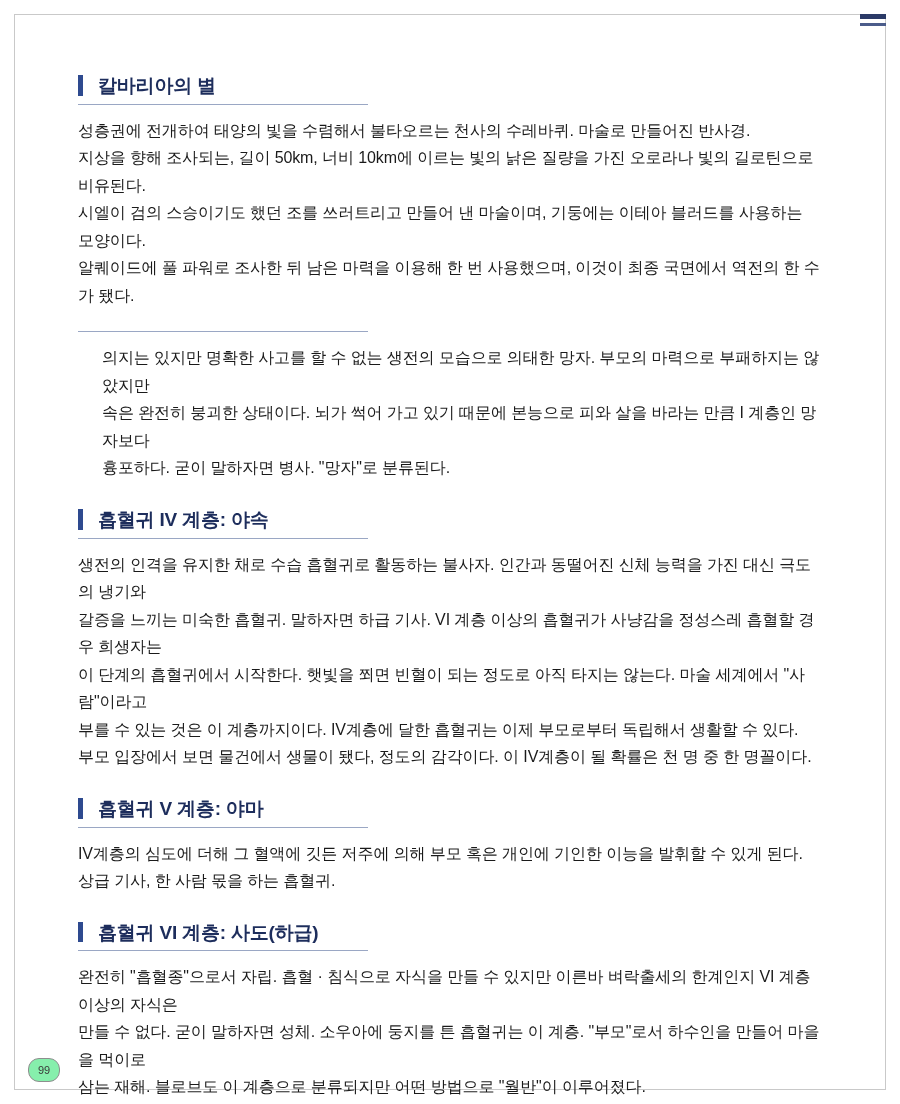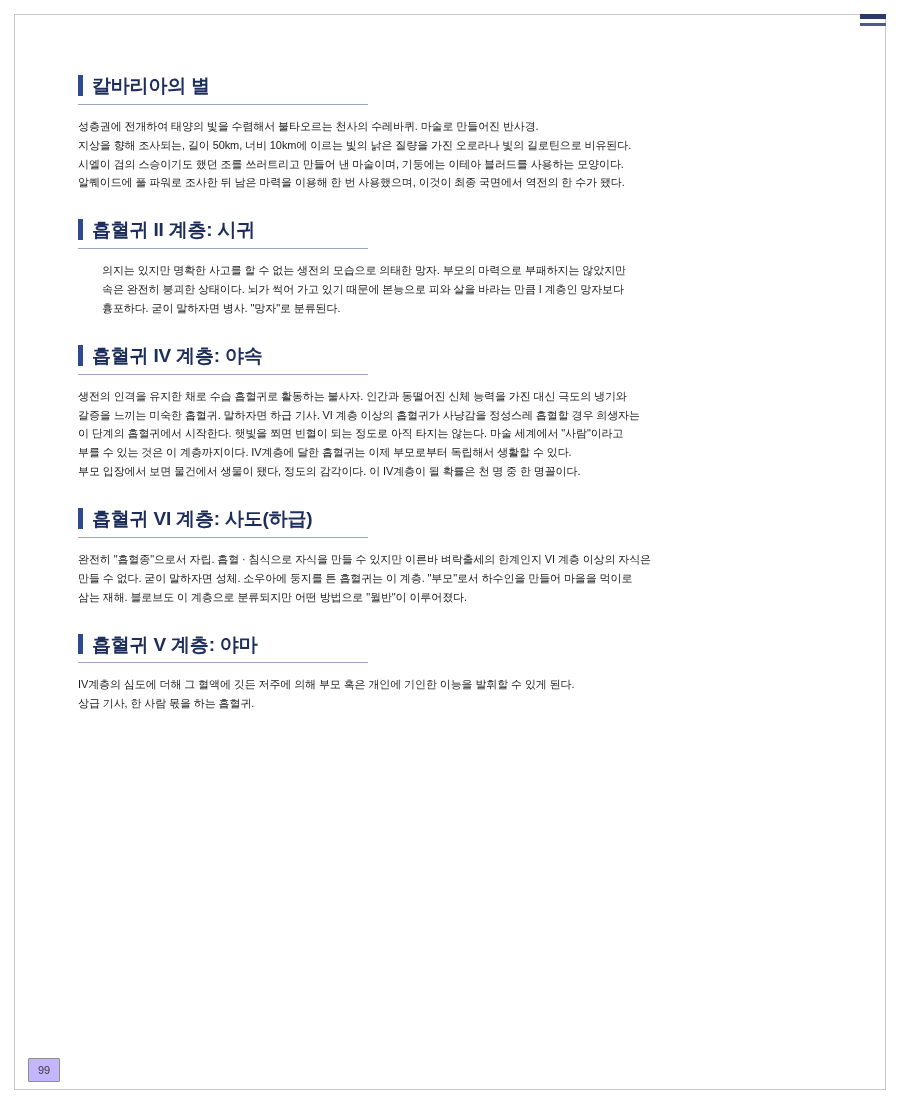--- a/index.html
+++ b/index.html
@@ -53,7 +53,7 @@
     font-weight: bold;
     color: #1d2d5c;
     margin: 0;
-    padding: 4px 0 4px 14px;
+    padding: 4px 0 4px 20px;
     position: relative;
     letter-spacing: -0.2px;
     line-height: 1.25;

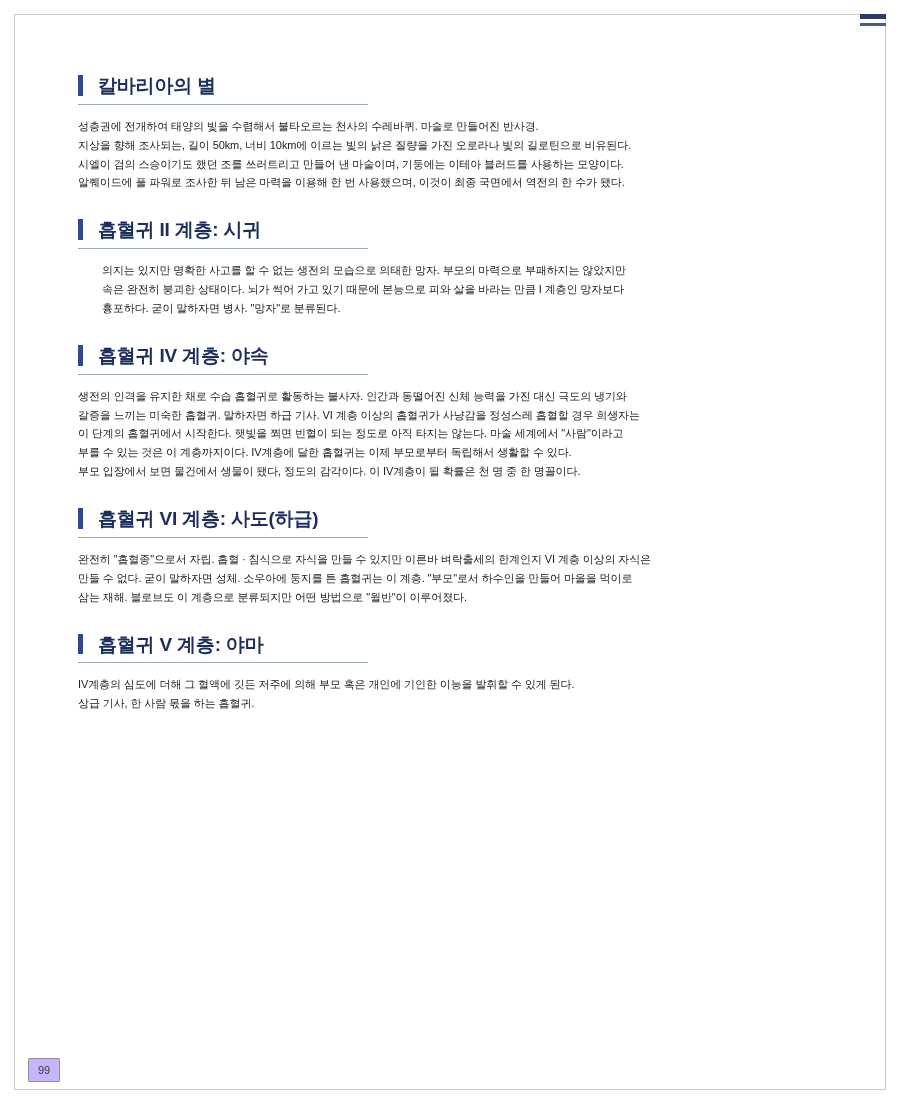--- a/index.html
+++ b/index.html
@@ -74,7 +74,7 @@
   }
 
   p.body {
-    font-size: 11px;
+    font-size: 16px;
     line-height: 1.72;
     color: #1a1a1a;
     margin: 12px 0 22px 0;

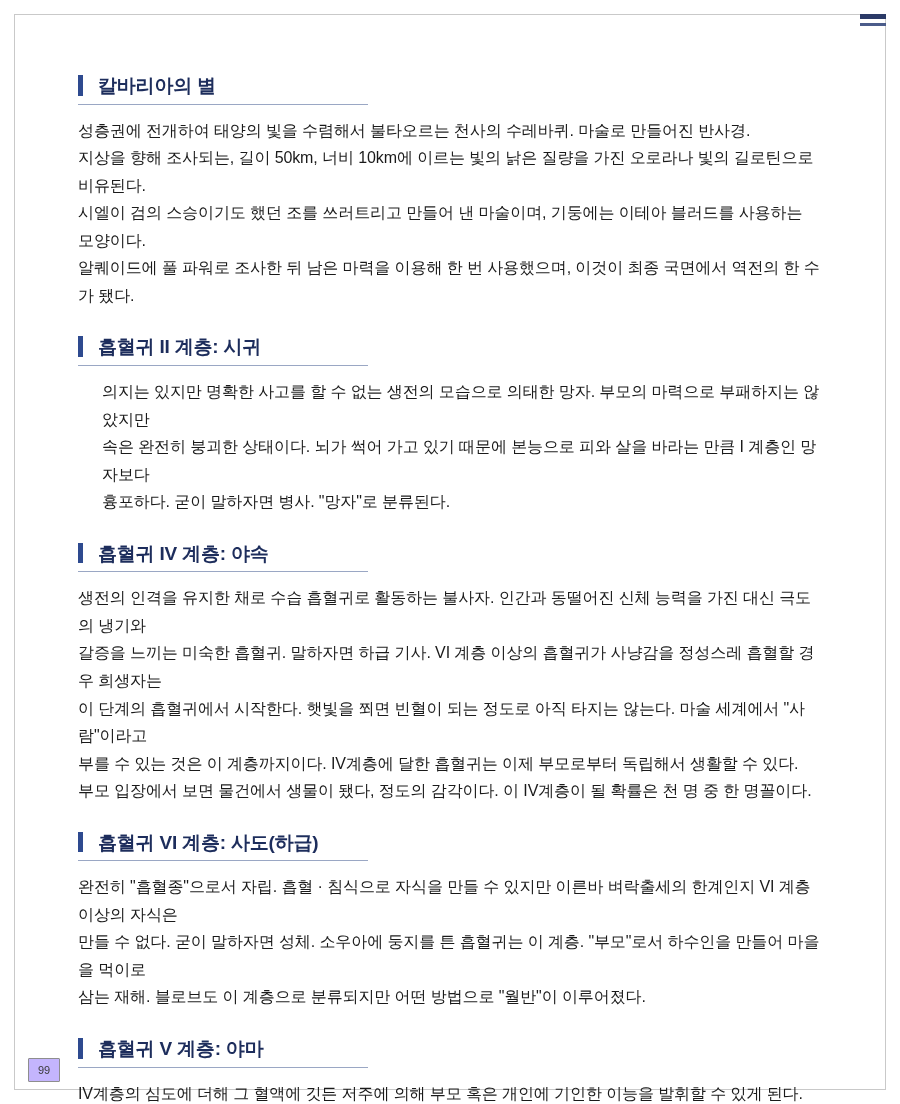--- a/index.html
+++ b/index.html
@@ -122,10 +122,6 @@
 
 
   <div class="section">
-    <h2 class="heading">
-      <span class="bar"></span>
-      <span>흡혈귀 II 계층: 시귀</span>
-    </h2>
     <hr class="heading-rule">
     <p class="body" style="white-space: pre-line; margin-left: 24px;">의지는 있지만 명확한 사고를 할 수 없는 생전의 모습으로 의태한 망자. 부모의 마력으로 부패하지는 않았지만
 속은 완전히 붕괴한 상태이다. 뇌가 썩어 가고 있기 때문에 본능으로 피와 살을 바라는 만큼 I 계층인 망자보다

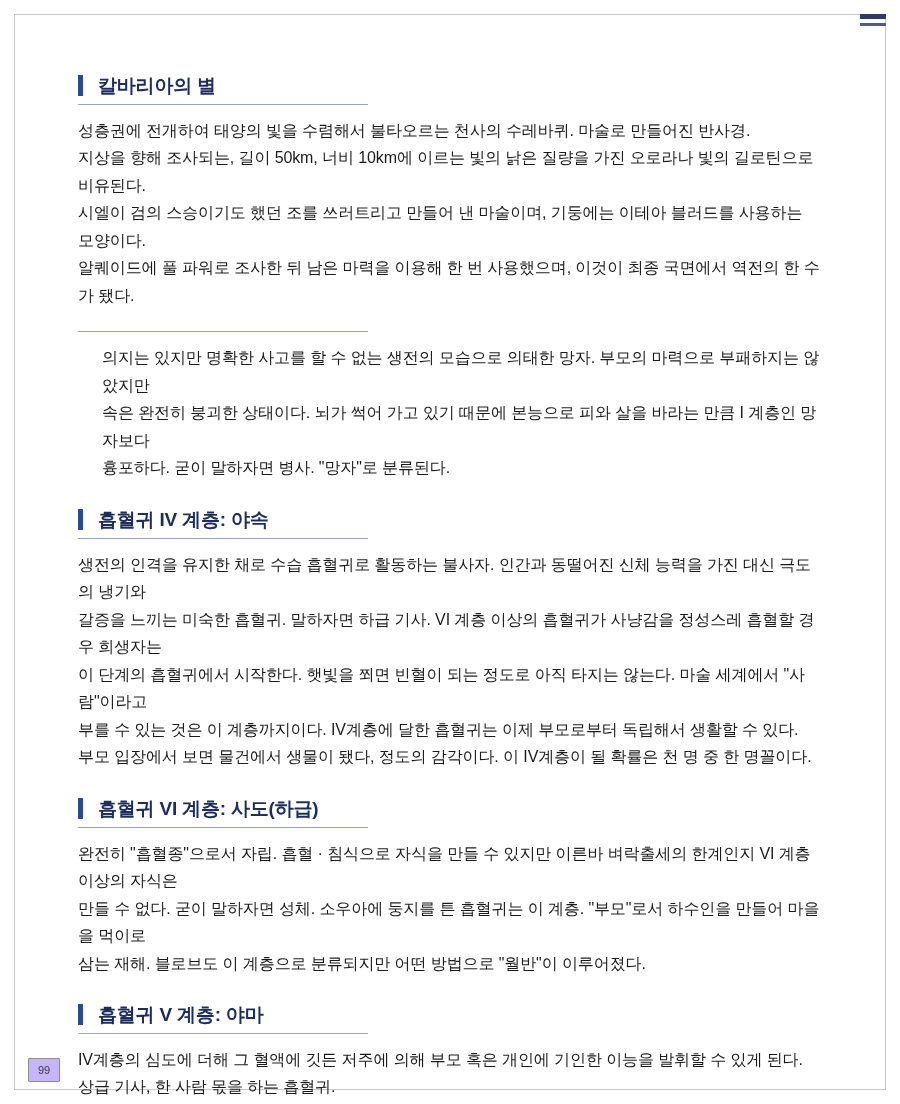--- a/index.html
+++ b/index.html
@@ -145,22 +145,22 @@
   <div class="section">
     <h2 class="heading">
       <span class="bar"></span>
+      <span>흡혈귀 V 계층: 야마</span>
+    </h2>
+    <hr class="heading-rule">
+    <p class="body" style="white-space: pre-line;">IV계층의 심도에 더해 그 혈액에 깃든 저주에 의해 부모 혹은 개인에 기인한 이능을 발휘할 수 있게 된다.
+상급 기사, 한 사람 몫을 하는 흡혈귀.</p>
+  </div>
+
+  <div class="section">
+    <h2 class="heading">
+      <span class="bar"></span>
       <span>흡혈귀 VI 계층: 사도(하급)</span>
     </h2>
     <hr class="heading-rule">
     <p class="body" style="white-space: pre-line;">완전히 "흡혈종"으로서 자립. 흡혈 · 침식으로 자식을 만들 수 있지만 이른바 벼락출세의 한계인지 VI 계층 이상의 자식은
 만들 수 없다. 굳이 말하자면 성체. 소우아에 둥지를 튼 흡혈귀는 이 계층. "부모"로서 하수인을 만들어 마을을 먹이로
 삼는 재해. 블로브도 이 계층으로 분류되지만 어떤 방법으로 "월반"이 이루어졌다.</p>
-  </div>
-
-  <div class="section">
-    <h2 class="heading">
-      <span class="bar"></span>
-      <span>흡혈귀 V 계층: 야마</span>
-    </h2>
-    <hr class="heading-rule">
-    <p class="body" style="white-space: pre-line;">IV계층의 심도에 더해 그 혈액에 깃든 저주에 의해 부모 혹은 개인에 기인한 이능을 발휘할 수 있게 된다.
-상급 기사, 한 사람 몫을 하는 흡혈귀.</p>
   </div>
 
 </div>

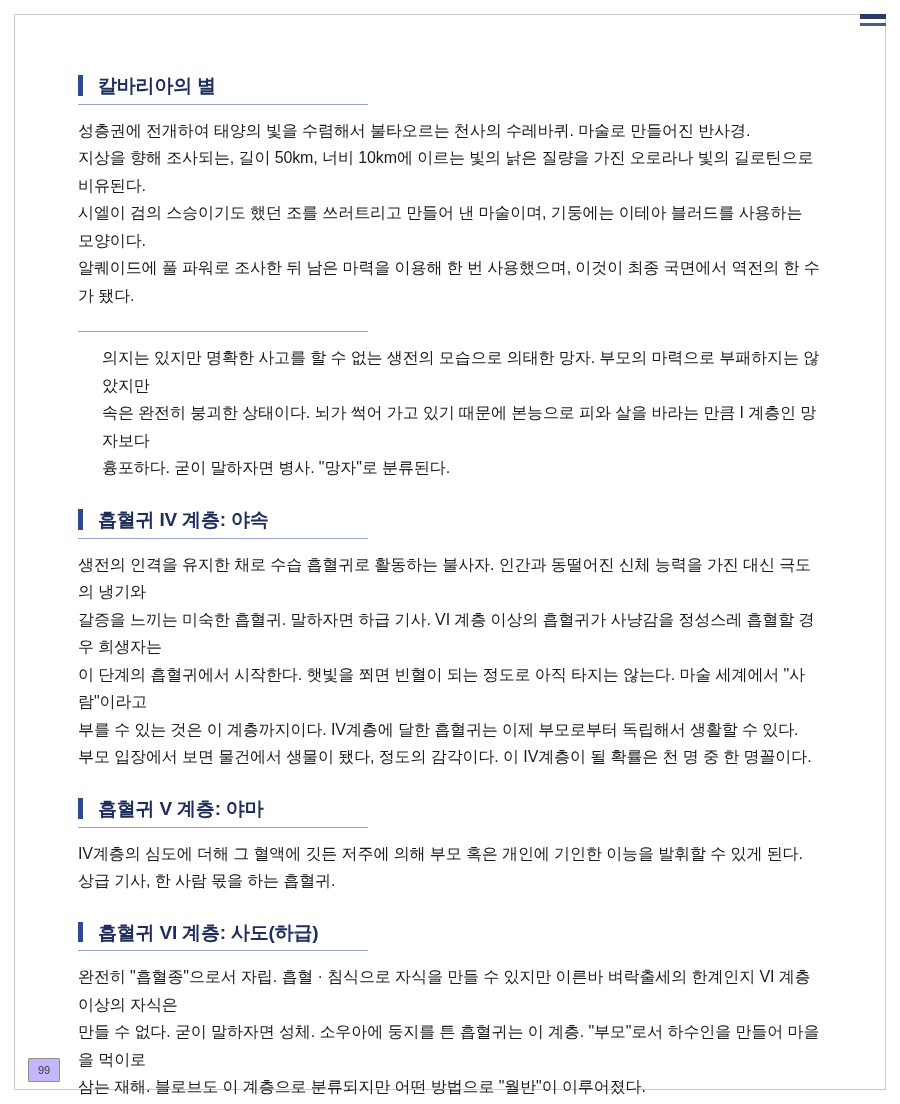--- a/index.html
+++ b/index.html
@@ -90,13 +90,13 @@
     width: 30px;
     height: 22px;
     border: 1px solid #8e8e8e;
-    border-radius: 1px;
+    border-radius: 11px;
     display: flex;
     align-items: center;
     justify-content: center;
     font-size: 11px;
     color: #3a3a3a;
-    background: #c4b5fd;
+    background: #86efac;
   }
 </style>
 </head>

